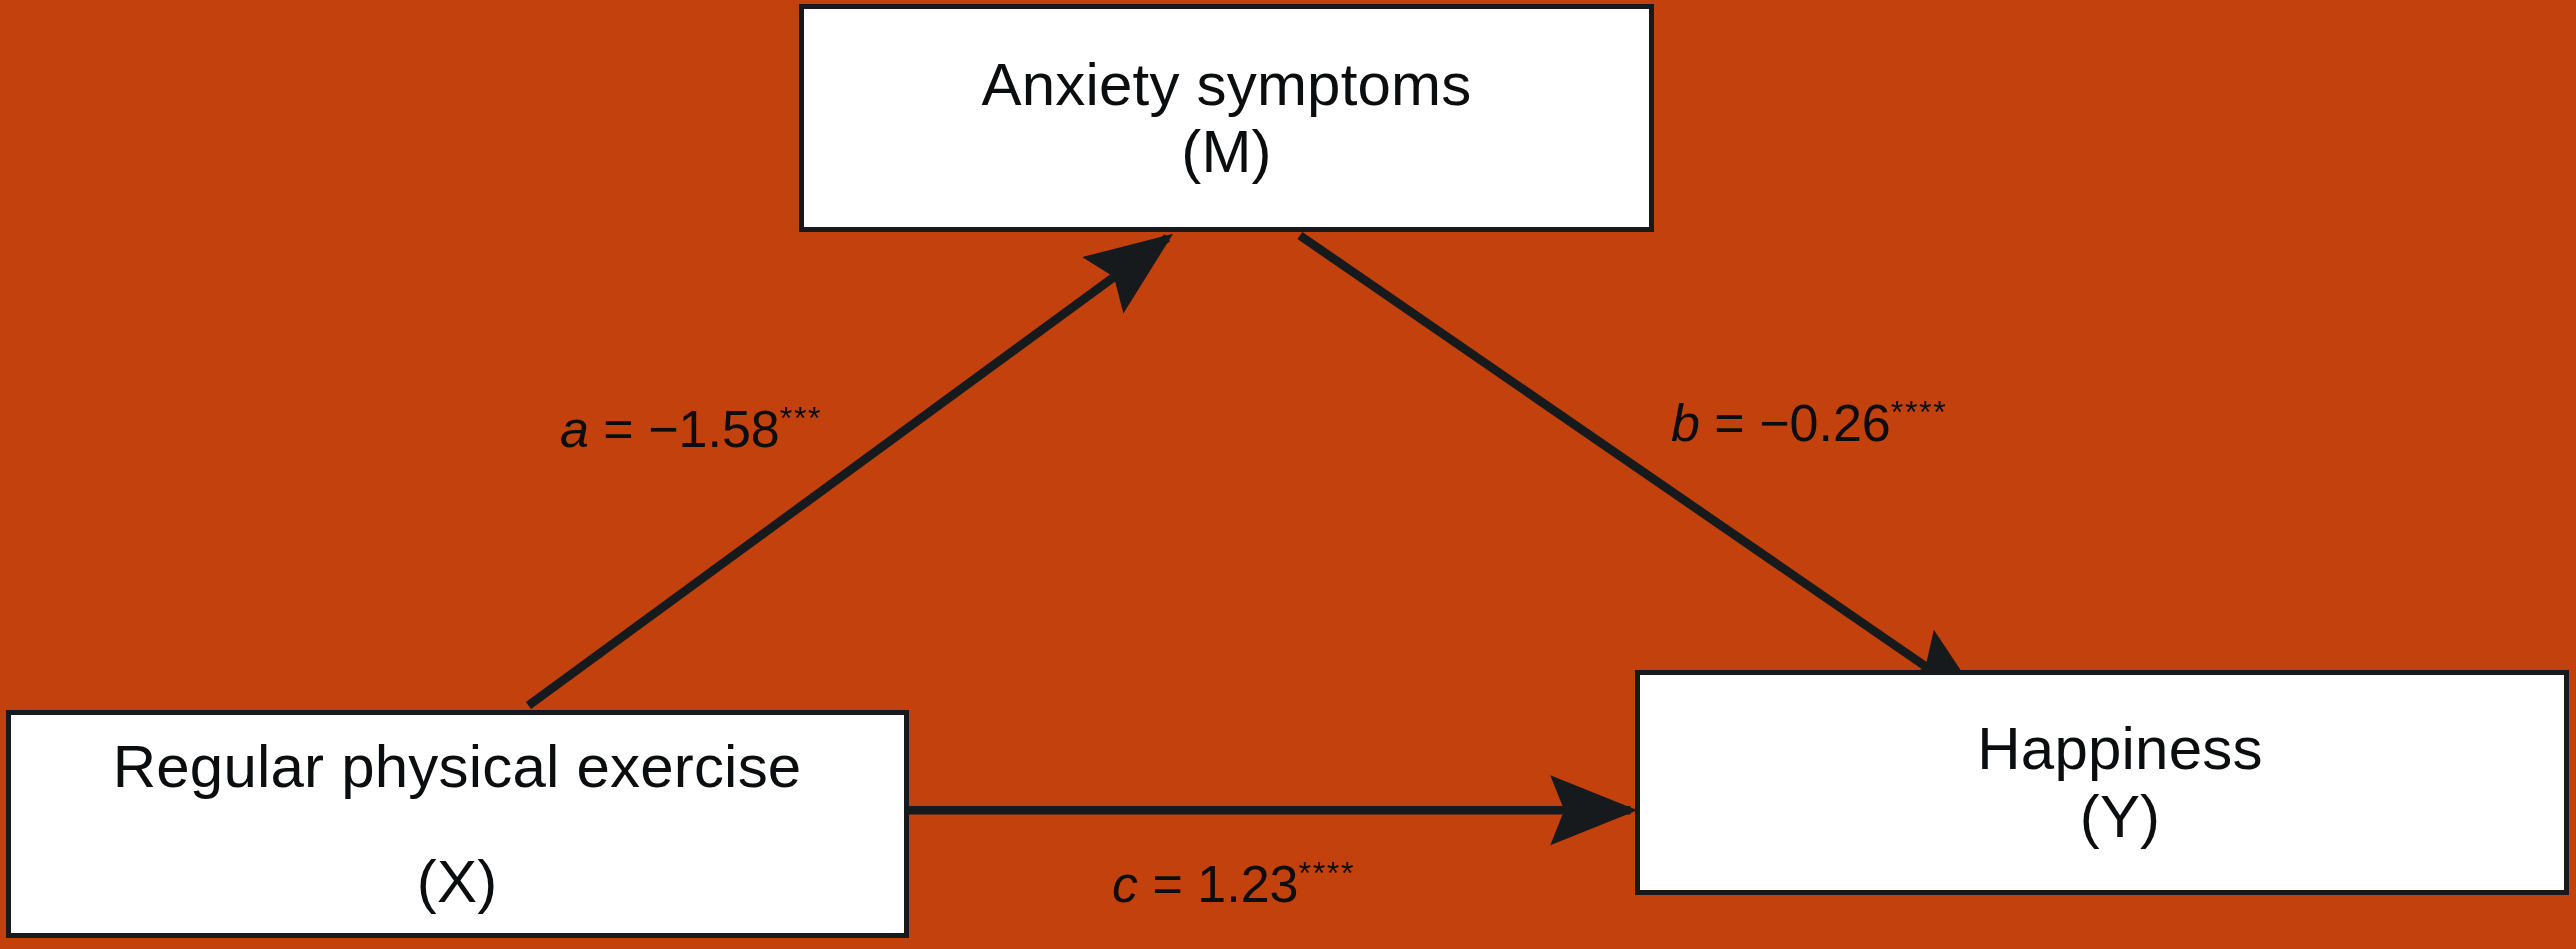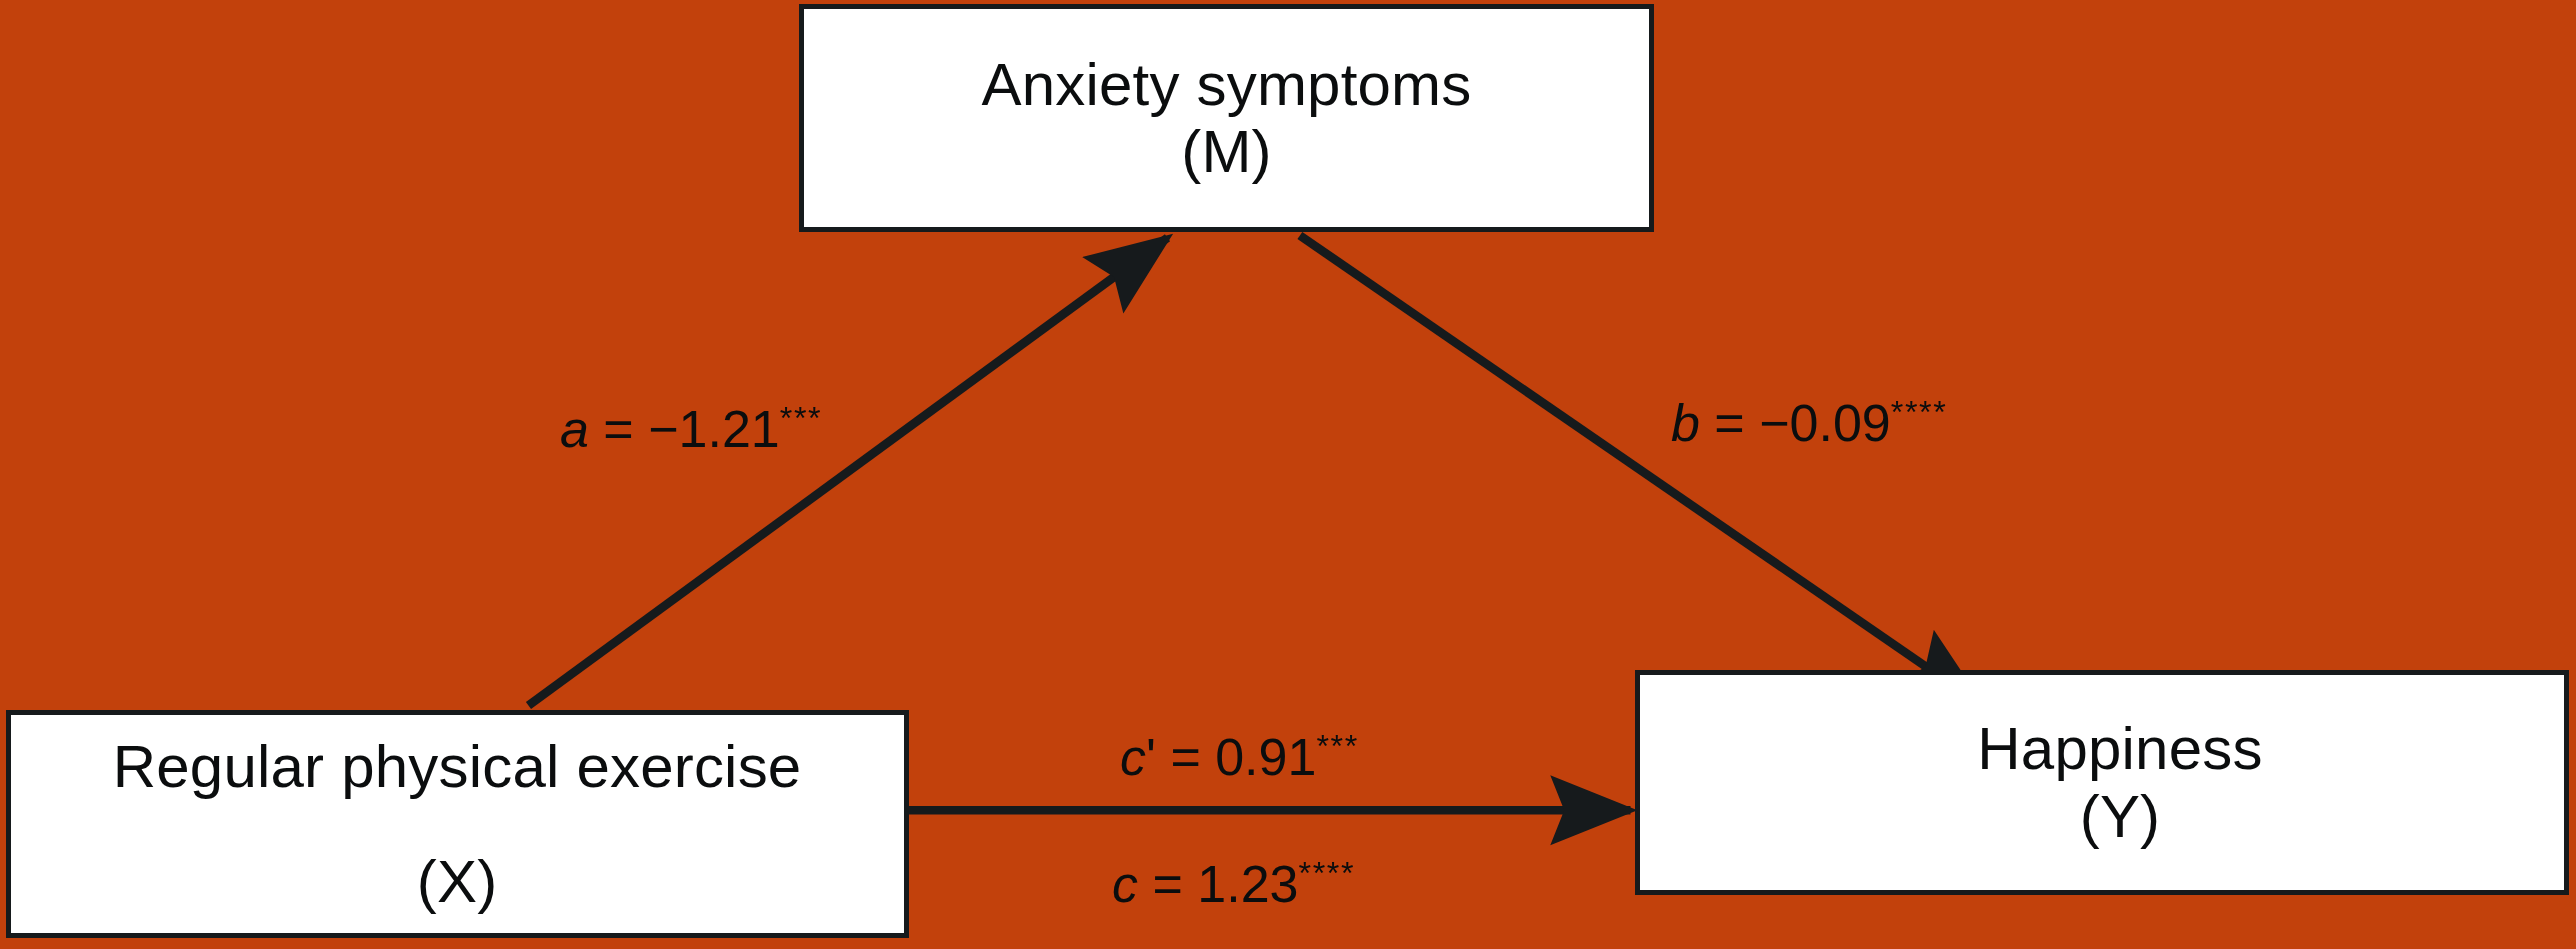--- a/index.html
+++ b/index.html
@@ -95,7 +95,7 @@
   </div>
 
   <div class="path-label" style="left:560px; top:403px;">
-    <span class="sym">a</span><span class="prime"></span><span> = </span><span>−1.21</span><sup class="stars">***</sup>
+    <span class="sym">a</span><span class="prime"></span><span> = </span><span>−1.58</span><sup class="stars">***</sup>
   </div>
 
   <div class="path-label" style="left:1671px; top:397px;">

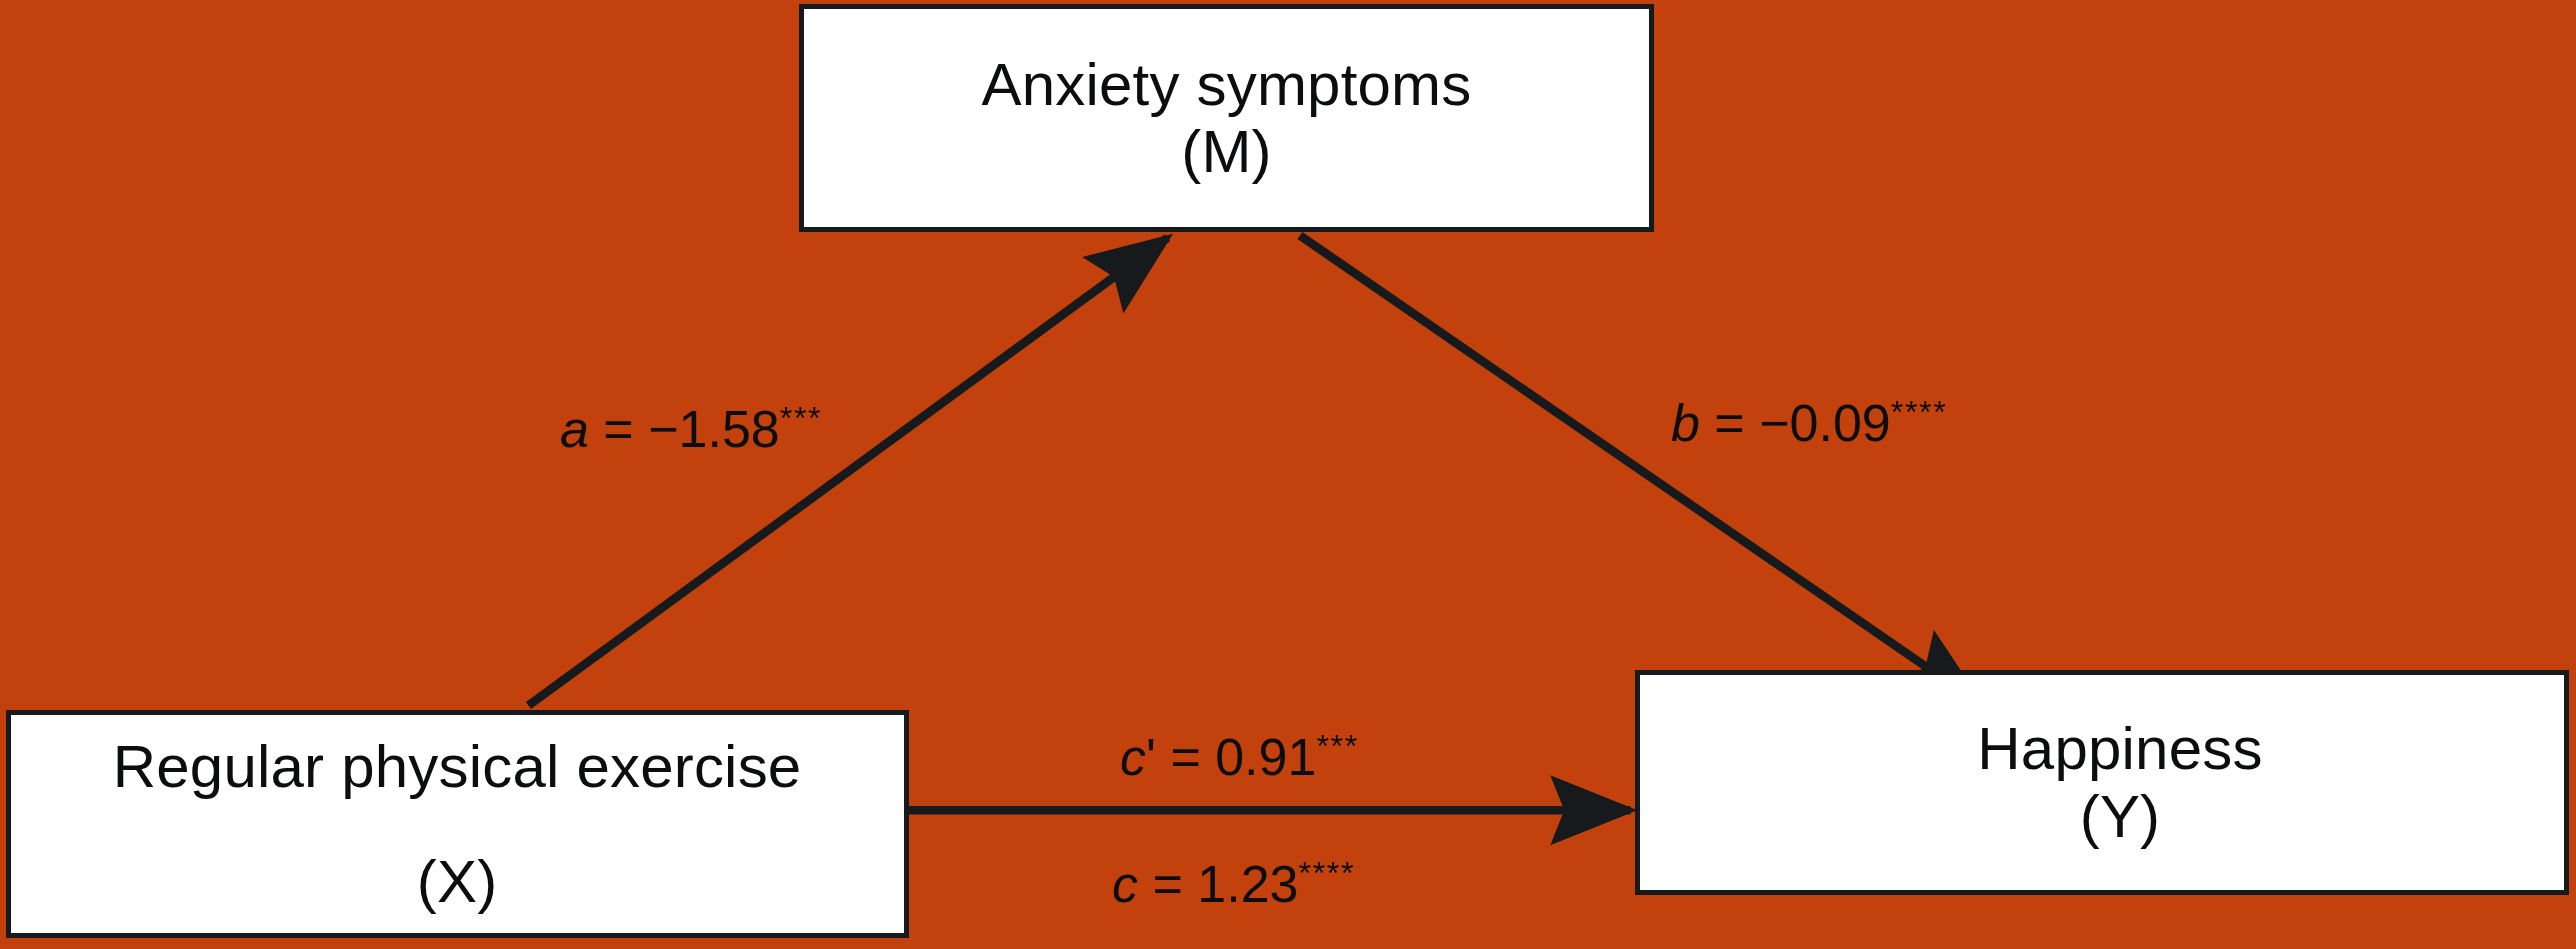--- a/index.html
+++ b/index.html
@@ -99,7 +99,7 @@
   </div>
 
   <div class="path-label" style="left:1671px; top:397px;">
-    <span class="sym">b</span><span class="prime"></span><span> = </span><span>−0.09</span><sup class="stars">****</sup>
+    <span class="sym">b</span><span class="prime"></span><span> = </span><span>−0.26</span><sup class="stars">****</sup>
   </div>
 
   <div class="path-label" style="left:1120px; top:731px;">

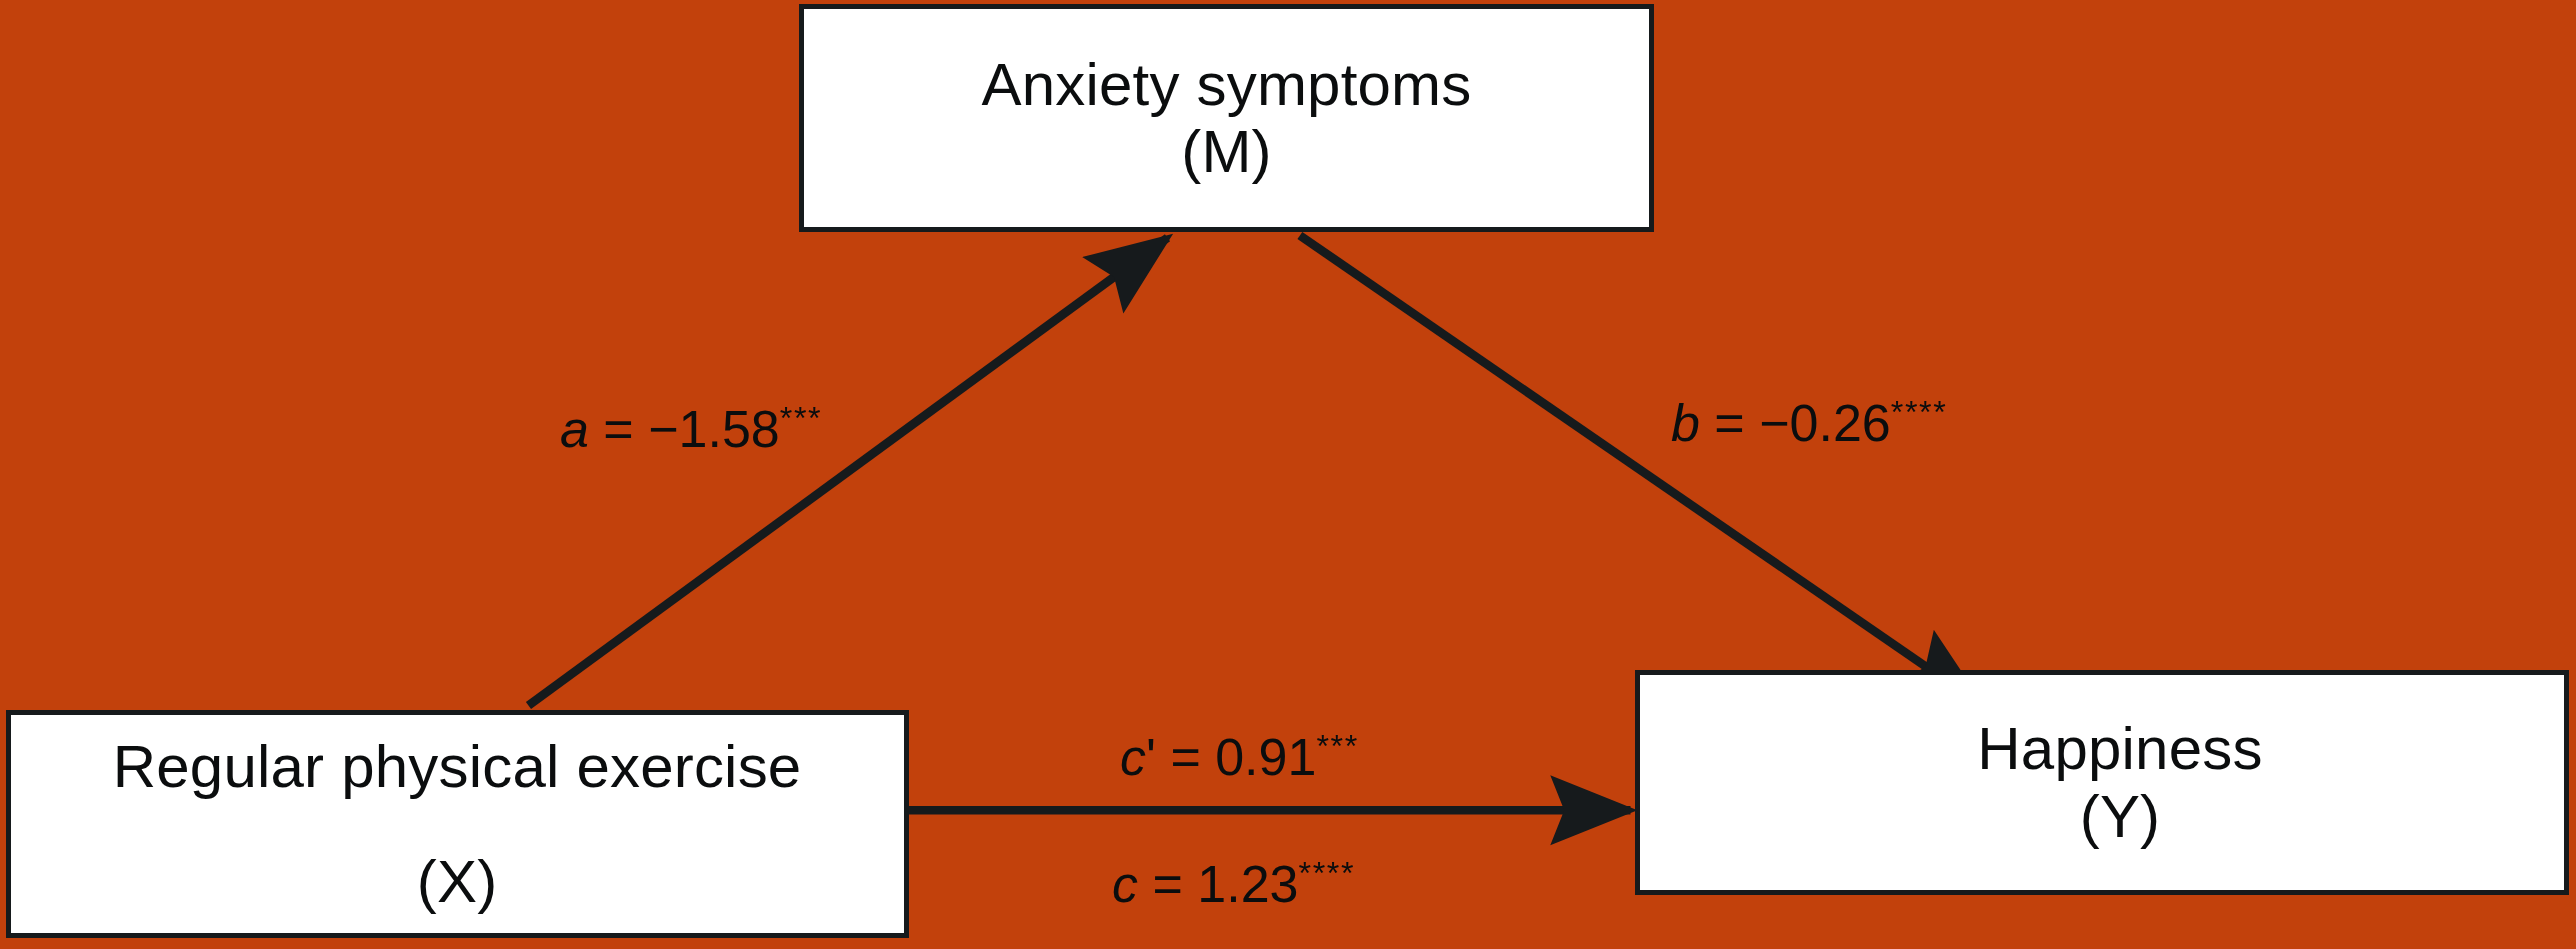--- a/index.html
+++ b/index.html
@@ -102,9 +102,6 @@
     <span class="sym">b</span><span class="prime"></span><span> = </span><span>−0.26</span><sup class="stars">****</sup>
   </div>
 
-  <div class="path-label" style="left:1120px; top:731px;">
-    <span class="sym">c</span><span class="prime">'</span><span> = </span><span>0.91</span><sup class="stars">***</sup>
-  </div>
 
   <div class="path-label" style="left:1112px; top:858px;">
     <span class="sym">c</span><span class="prime"></span><span> = </span><span>1.23</span><sup class="stars">****</sup>

